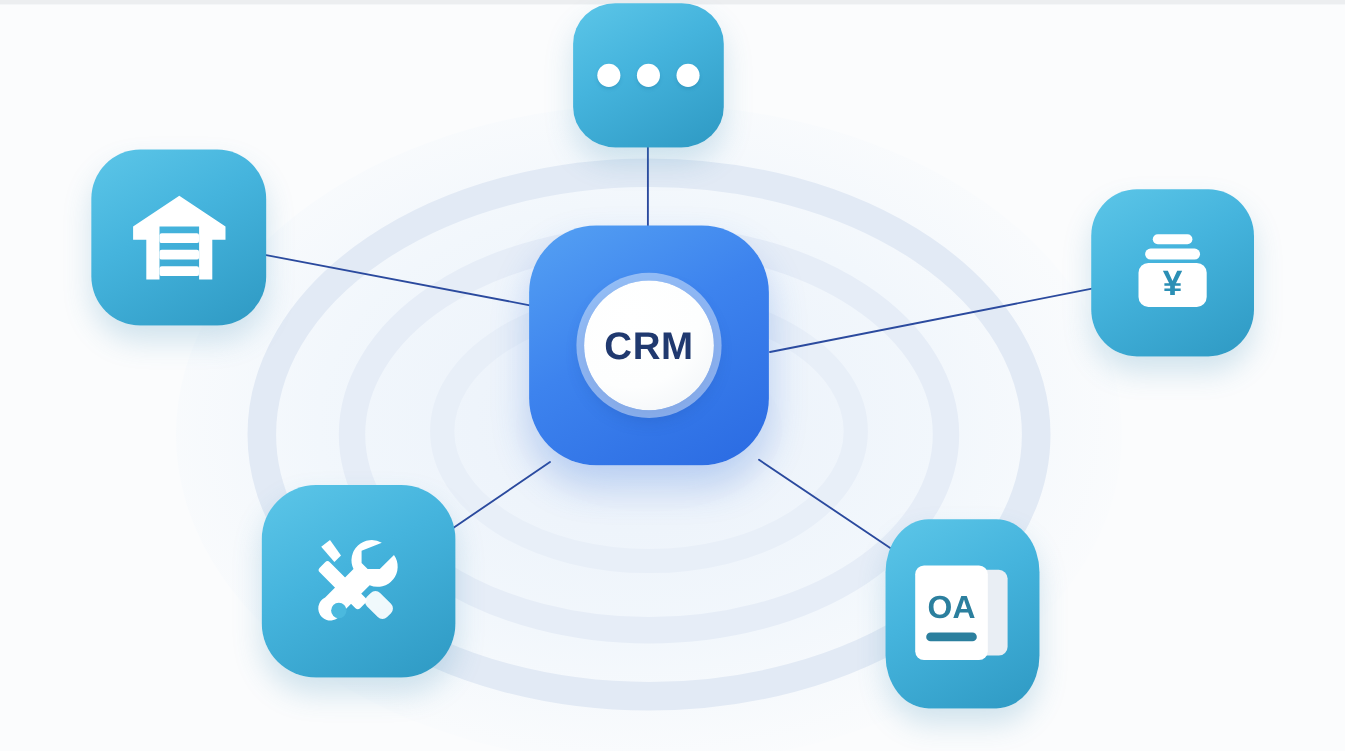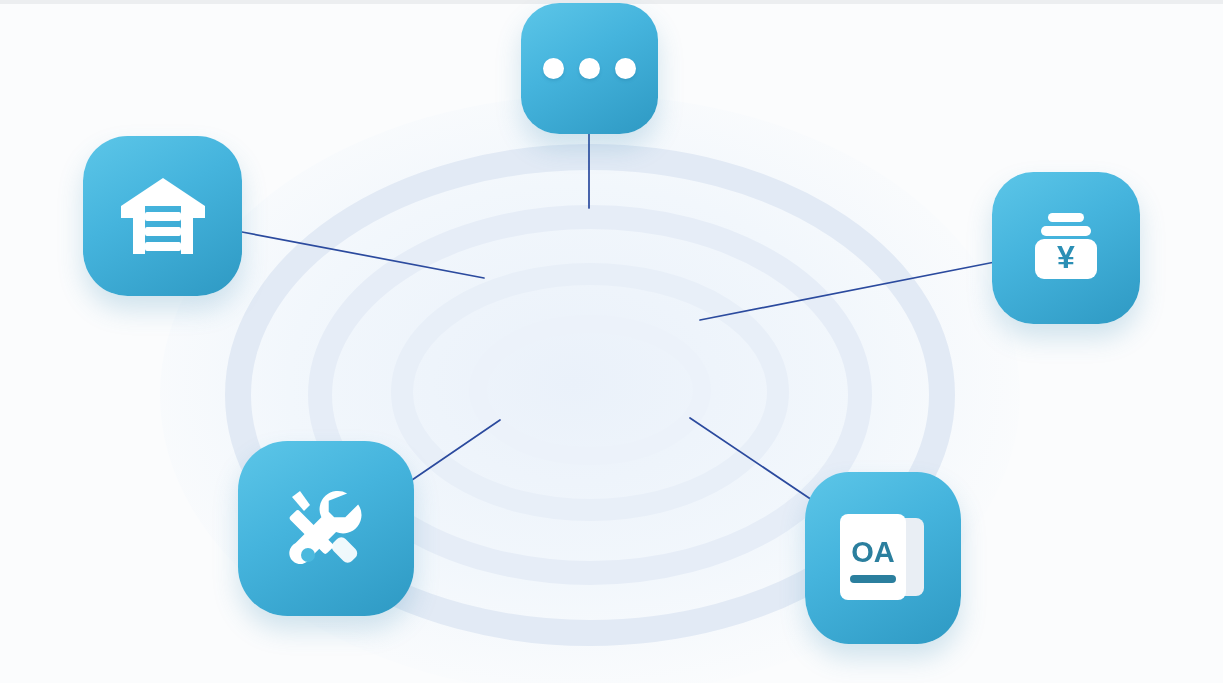--- a/index.html
+++ b/index.html
@@ -143,6 +143,13 @@
     </g>
   </svg>
 
+  <div class="node" style="left:481px; top:205px; width:218px; height:218px;">
+    <div class="tile tile-center">
+      <div class="crm-badge">
+        <span class="crm-text">CRM</span>
+      </div>
+    </div>
+  </div>
 
   <div class="node" style="left:521px; top:3px; width:137px; height:131px;">
     <div class="tile tile-teal">

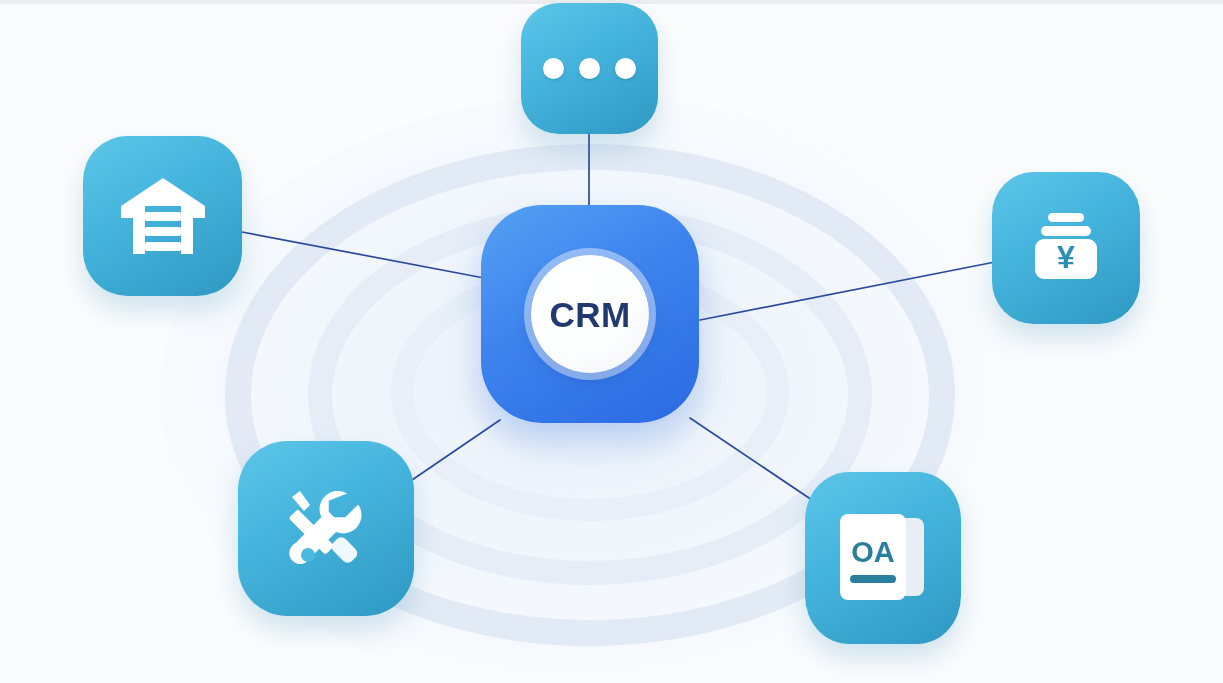--- a/index.html
+++ b/index.html
@@ -202,7 +202,7 @@
     </div>
   </div>
 
-  <div class="node" style="left:805px; top:472px; width:156px; height:172px;">
+  <div class="node" style="left:805px; top:472px; width:140px; height:172px;">
     <div class="tile tile-teal">
       <svg class="icon-svg" width="102" height="98" viewBox="0 0 102 98" xmlns="http://www.w3.org/2000/svg">
 

